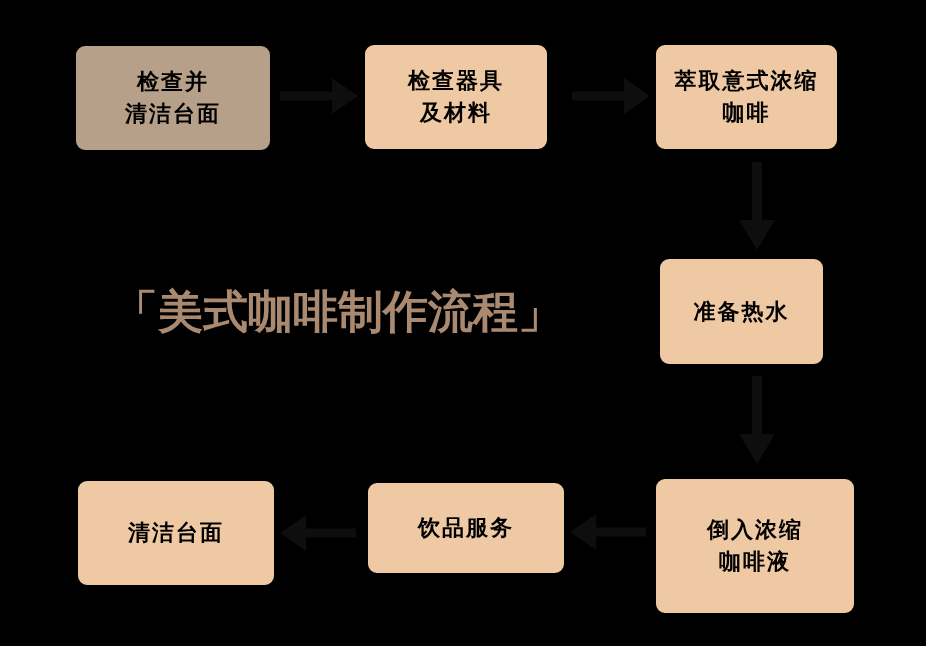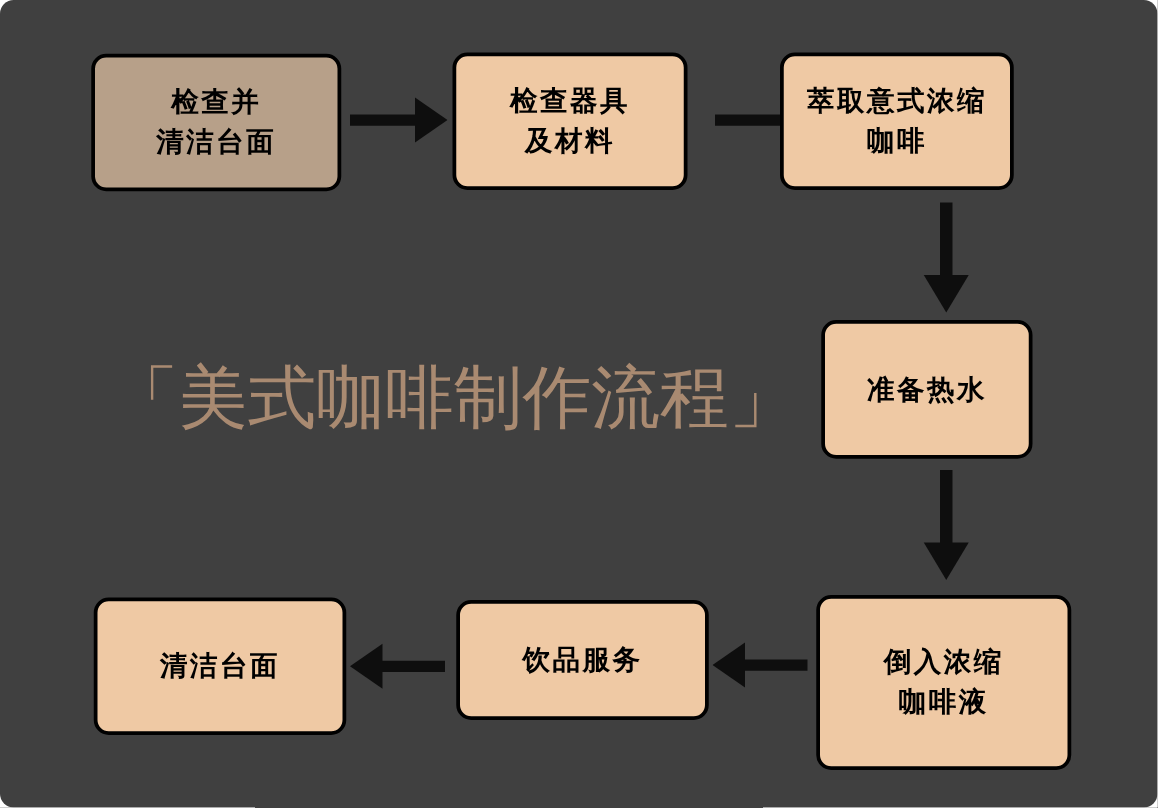--- a/index.html
+++ b/index.html
@@ -12,9 +12,8 @@
     position: relative;
     width: 926px;
     height: 646px;
-    background: #404040;
+    background: #000000;
     overflow: hidden;
-    border-radius: 11px;
   }
   .node {
     position: absolute;

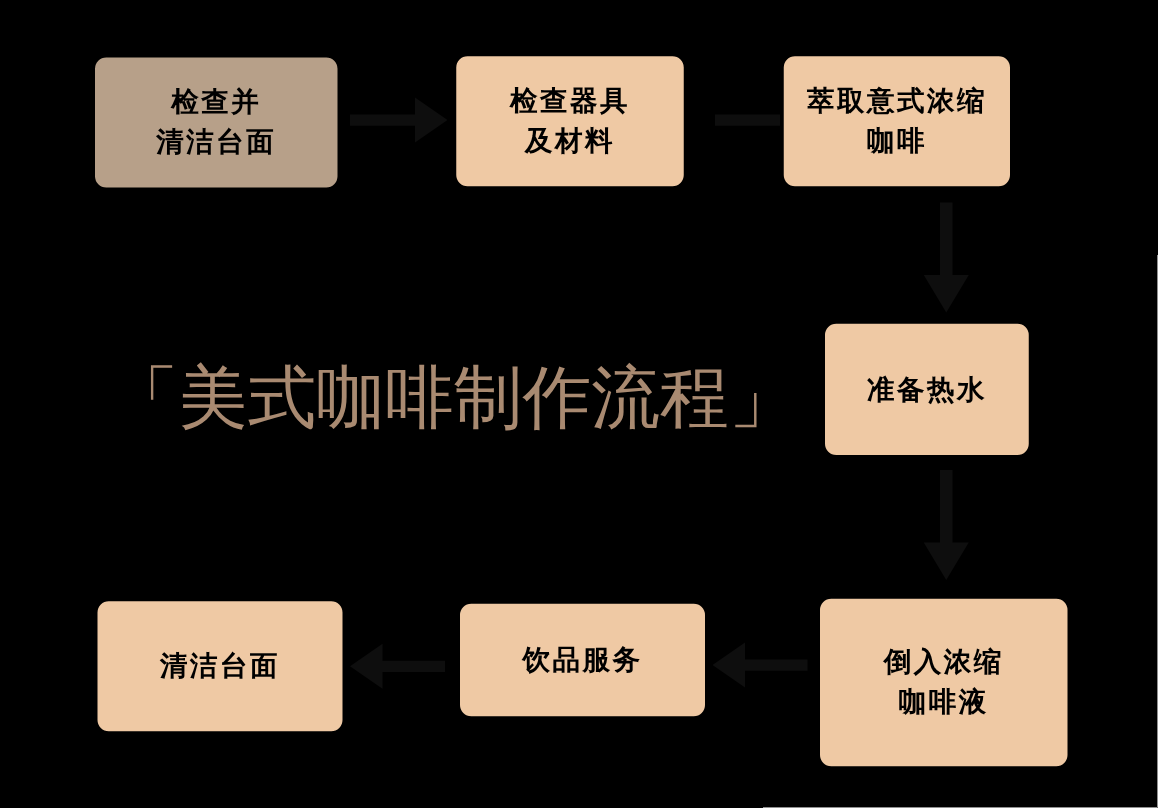--- a/index.html
+++ b/index.html
@@ -39,7 +39,7 @@
   }
   .node-1 { left: 73px;  top: 43px;  width: 200px; height: 110px; }
   .node-2 { left: 362px; top: 42px;  width: 188px; height: 110px; }
-  .node-3 { left: 624px; top: 42px;  width: 187px; height: 110px; }
+  .node-3 { left: 653px; top: 42px;  width: 187px; height: 110px; }
   .node-4 { left: 657px; top: 256px; width: 169px; height: 111px; }
   .node-5 { left: 653px; top: 476px; width: 204px; height: 140px; }
   .node-6 { left: 365px; top: 480px; width: 202px; height: 96px; }

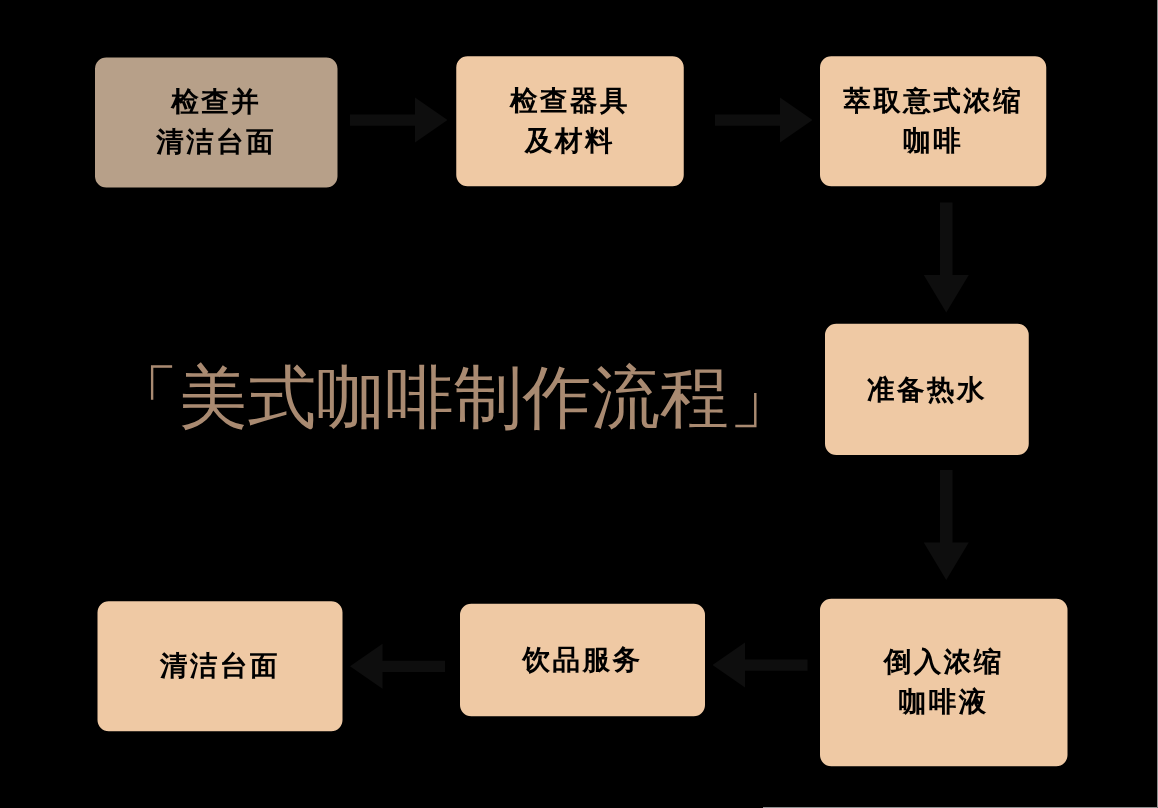--- a/index.html
+++ b/index.html
@@ -63,8 +63,8 @@
     width: 500px;
     text-align: center;
     font-family: "Liberation Serif", "DejaVu Serif", serif;
-    font-size: 55px;
-    font-weight: normal;
+    font-size: 45px;
+    font-weight: bold;
     color: #a98a71;
     letter-spacing: 0px;
     white-space: nowrap;

